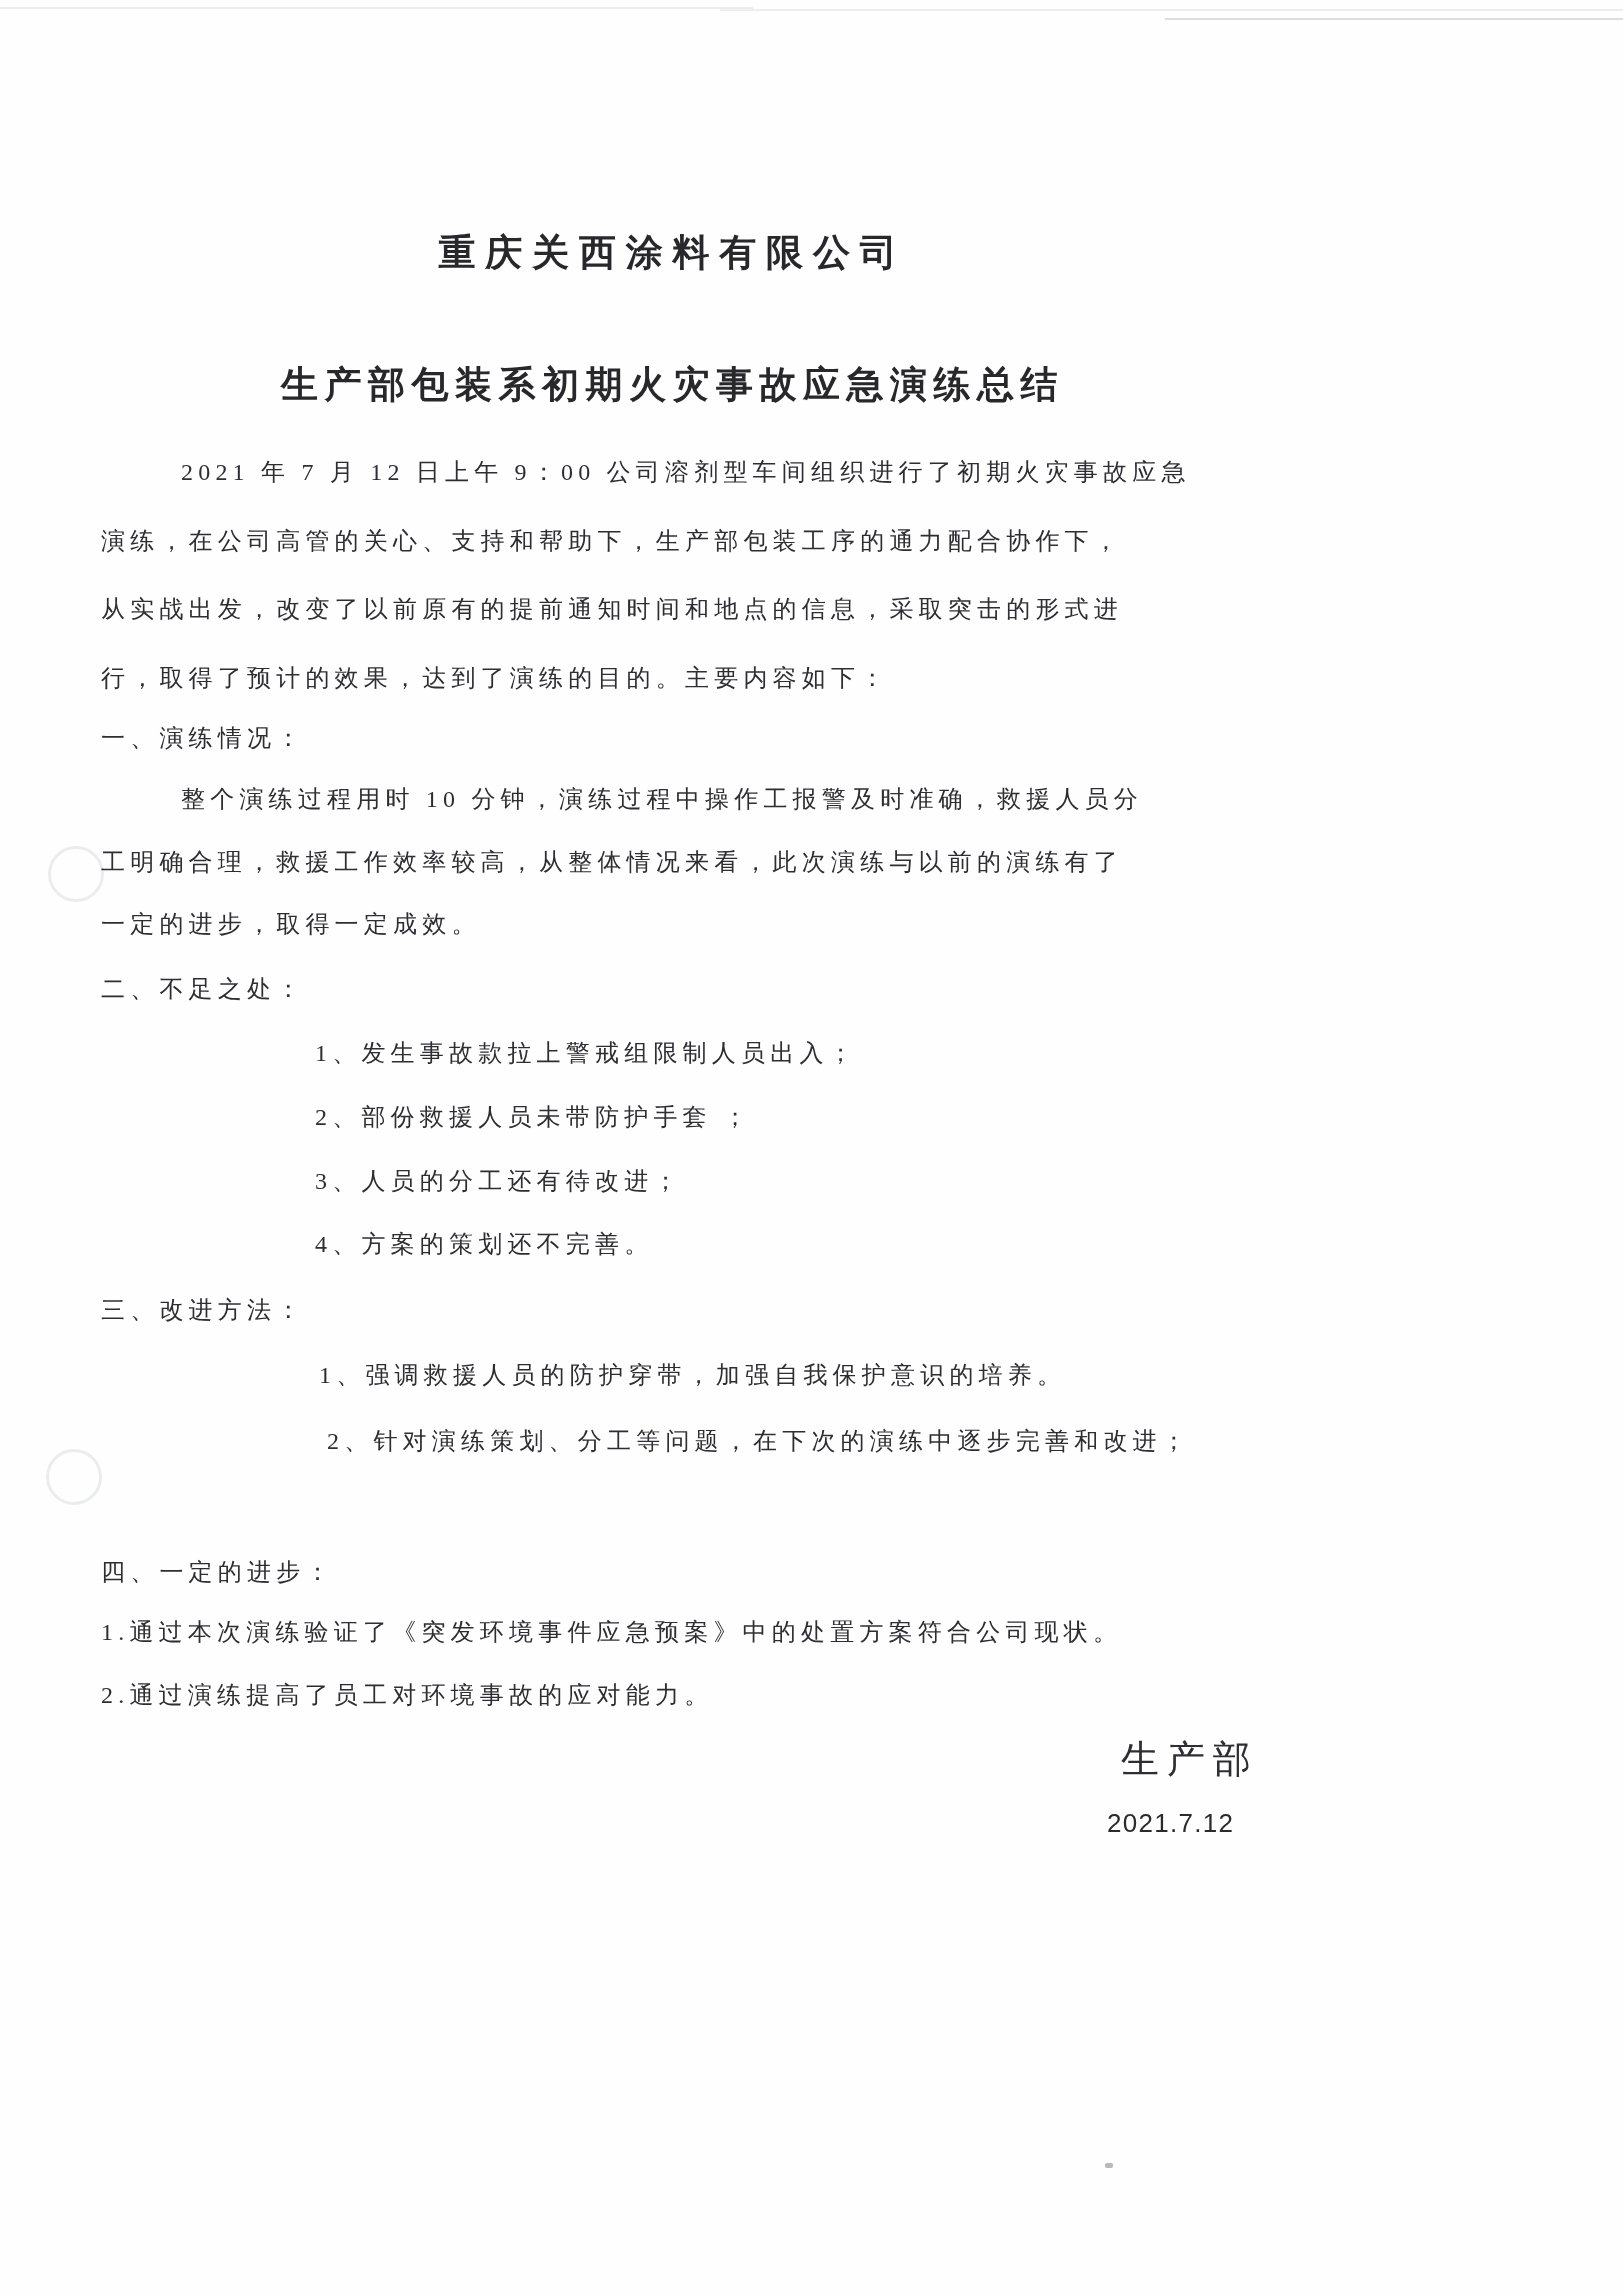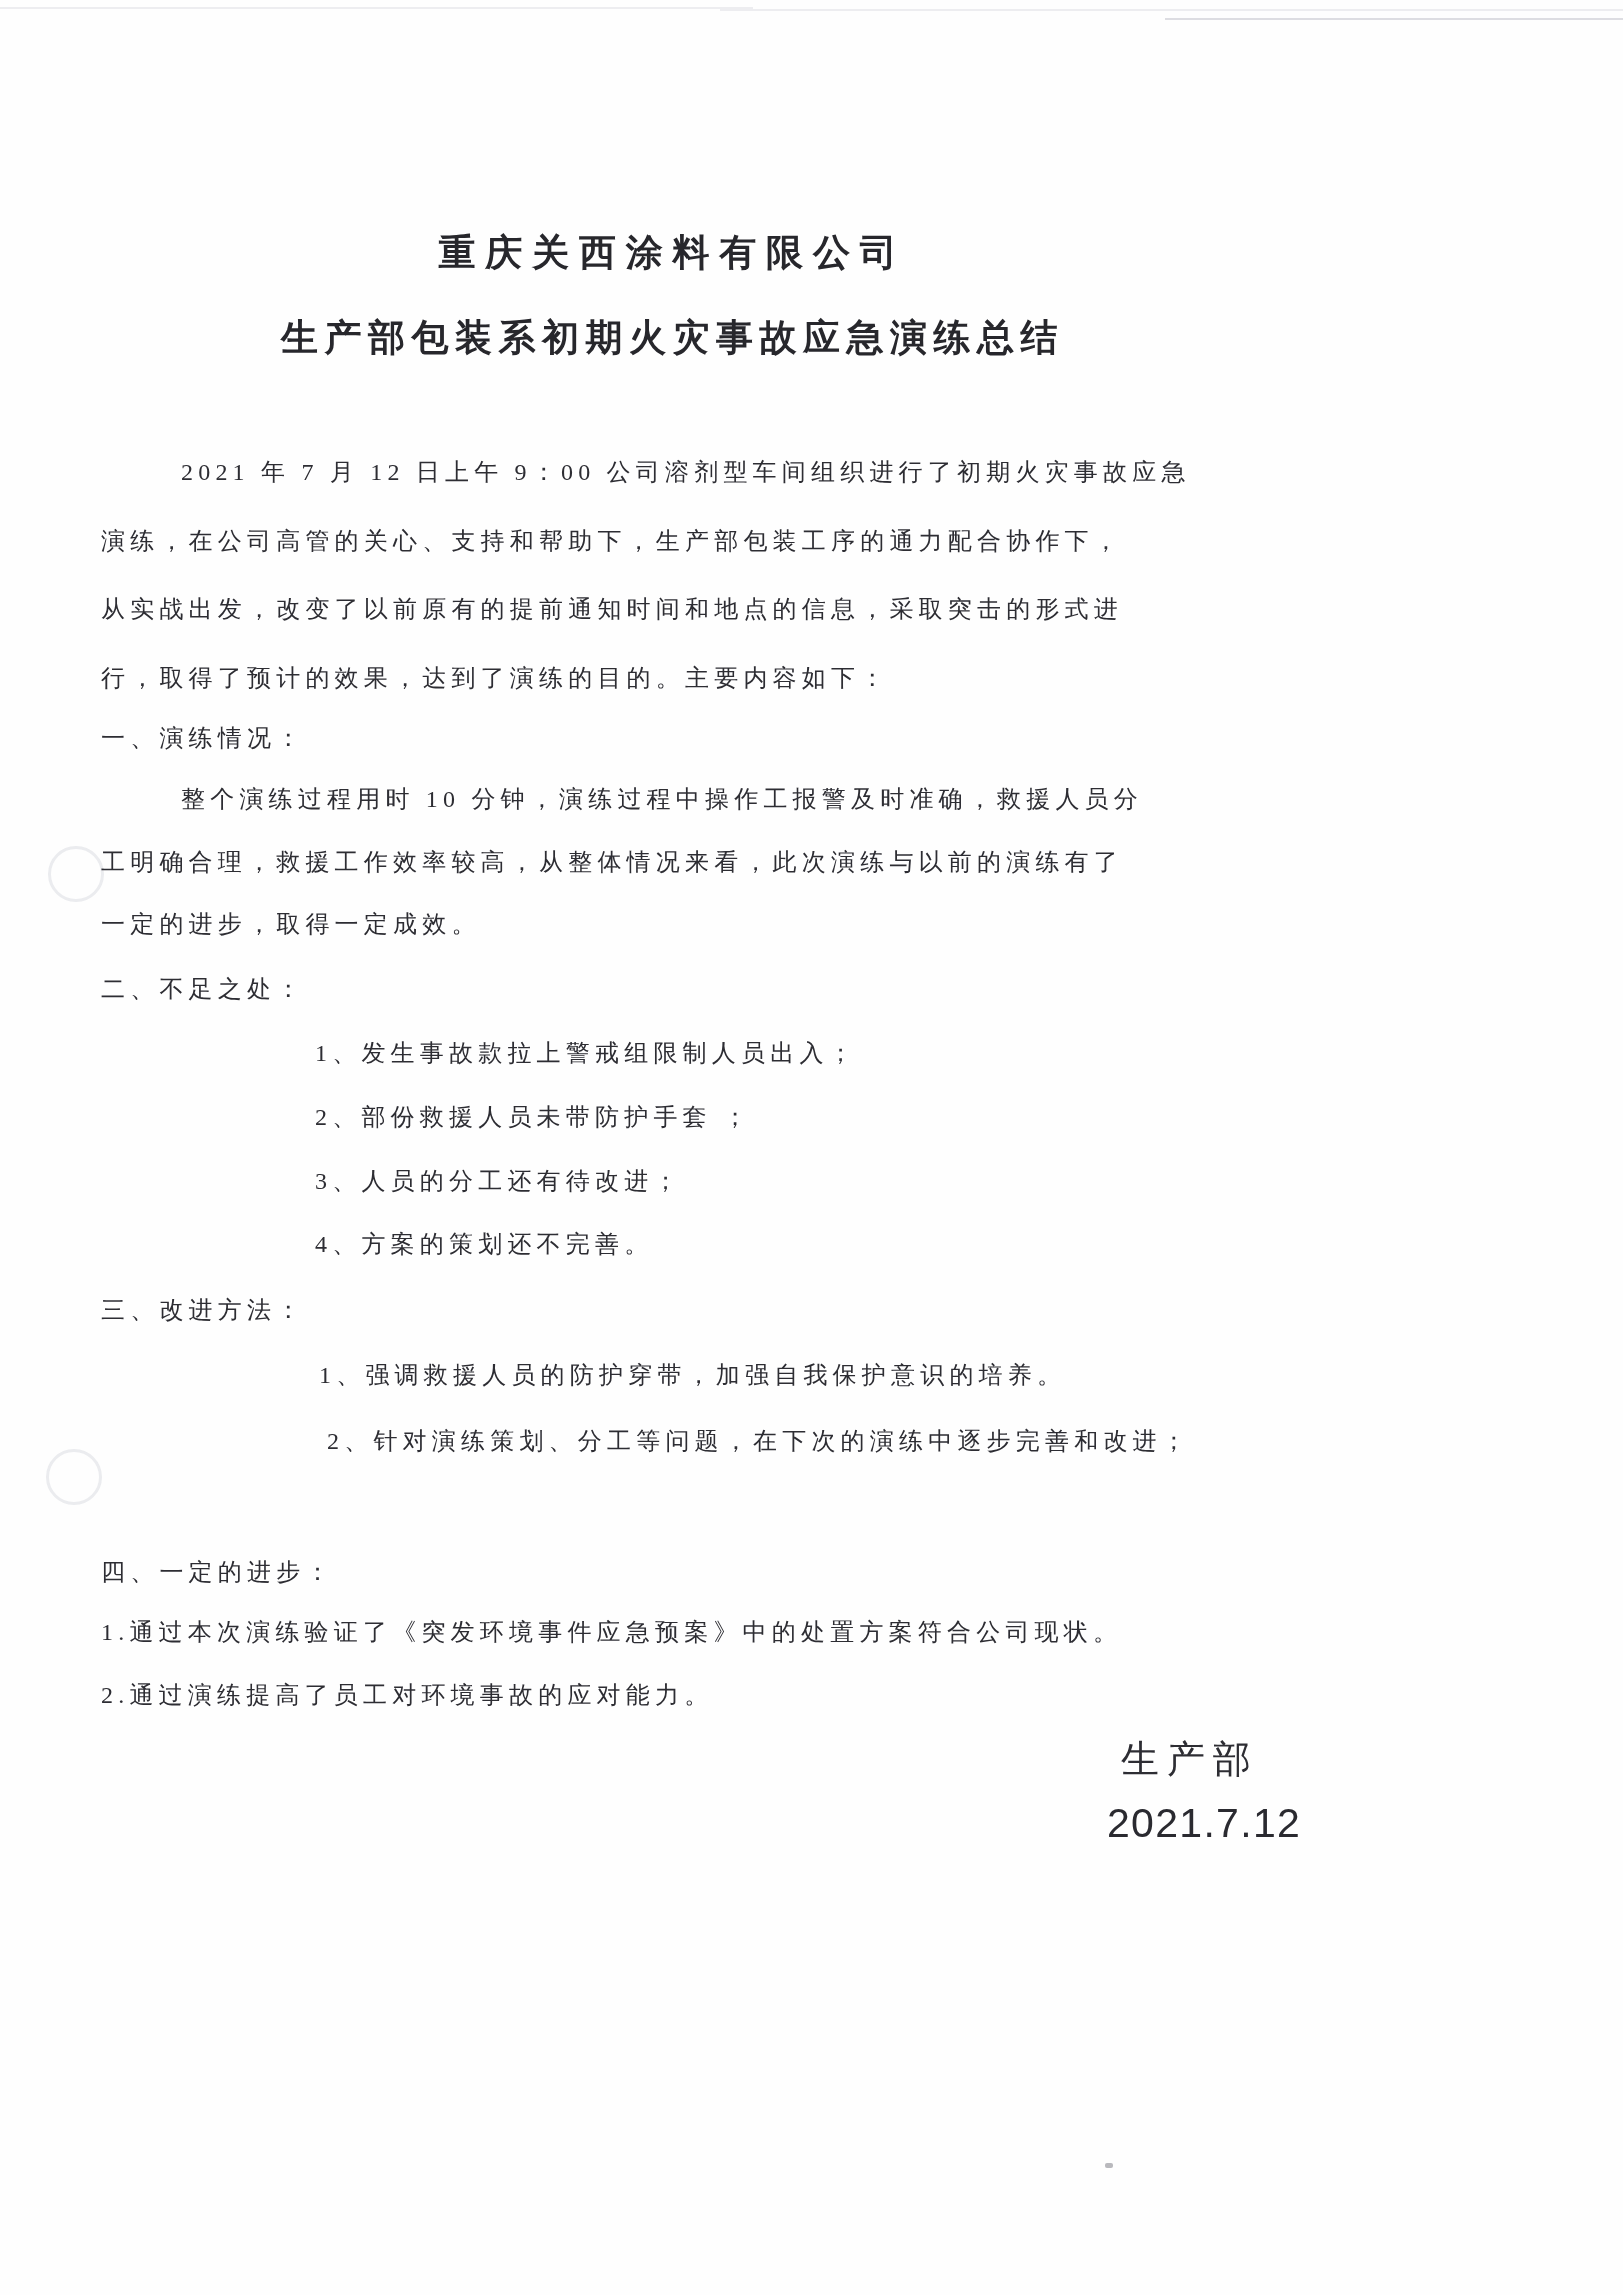--- a/index.html
+++ b/index.html
@@ -34,7 +34,7 @@
     white-space:nowrap;
   }
   .title.t1 { font-size:37px; letter-spacing:9.8px; }
-  .title.t2 { font-size:37px; letter-spacing:6.5px; }
+  .title.t2 { font-size:37px; letter-spacing:6.5px;margin-top:47px; }
   .heading { font-weight:normal; }
   .sig { font-size:38px; }
   .date { font-family:"Liberation Sans","DejaVu Sans",sans-serif; font-size:41px; letter-spacing:1.3px; color:#2a2a30; }

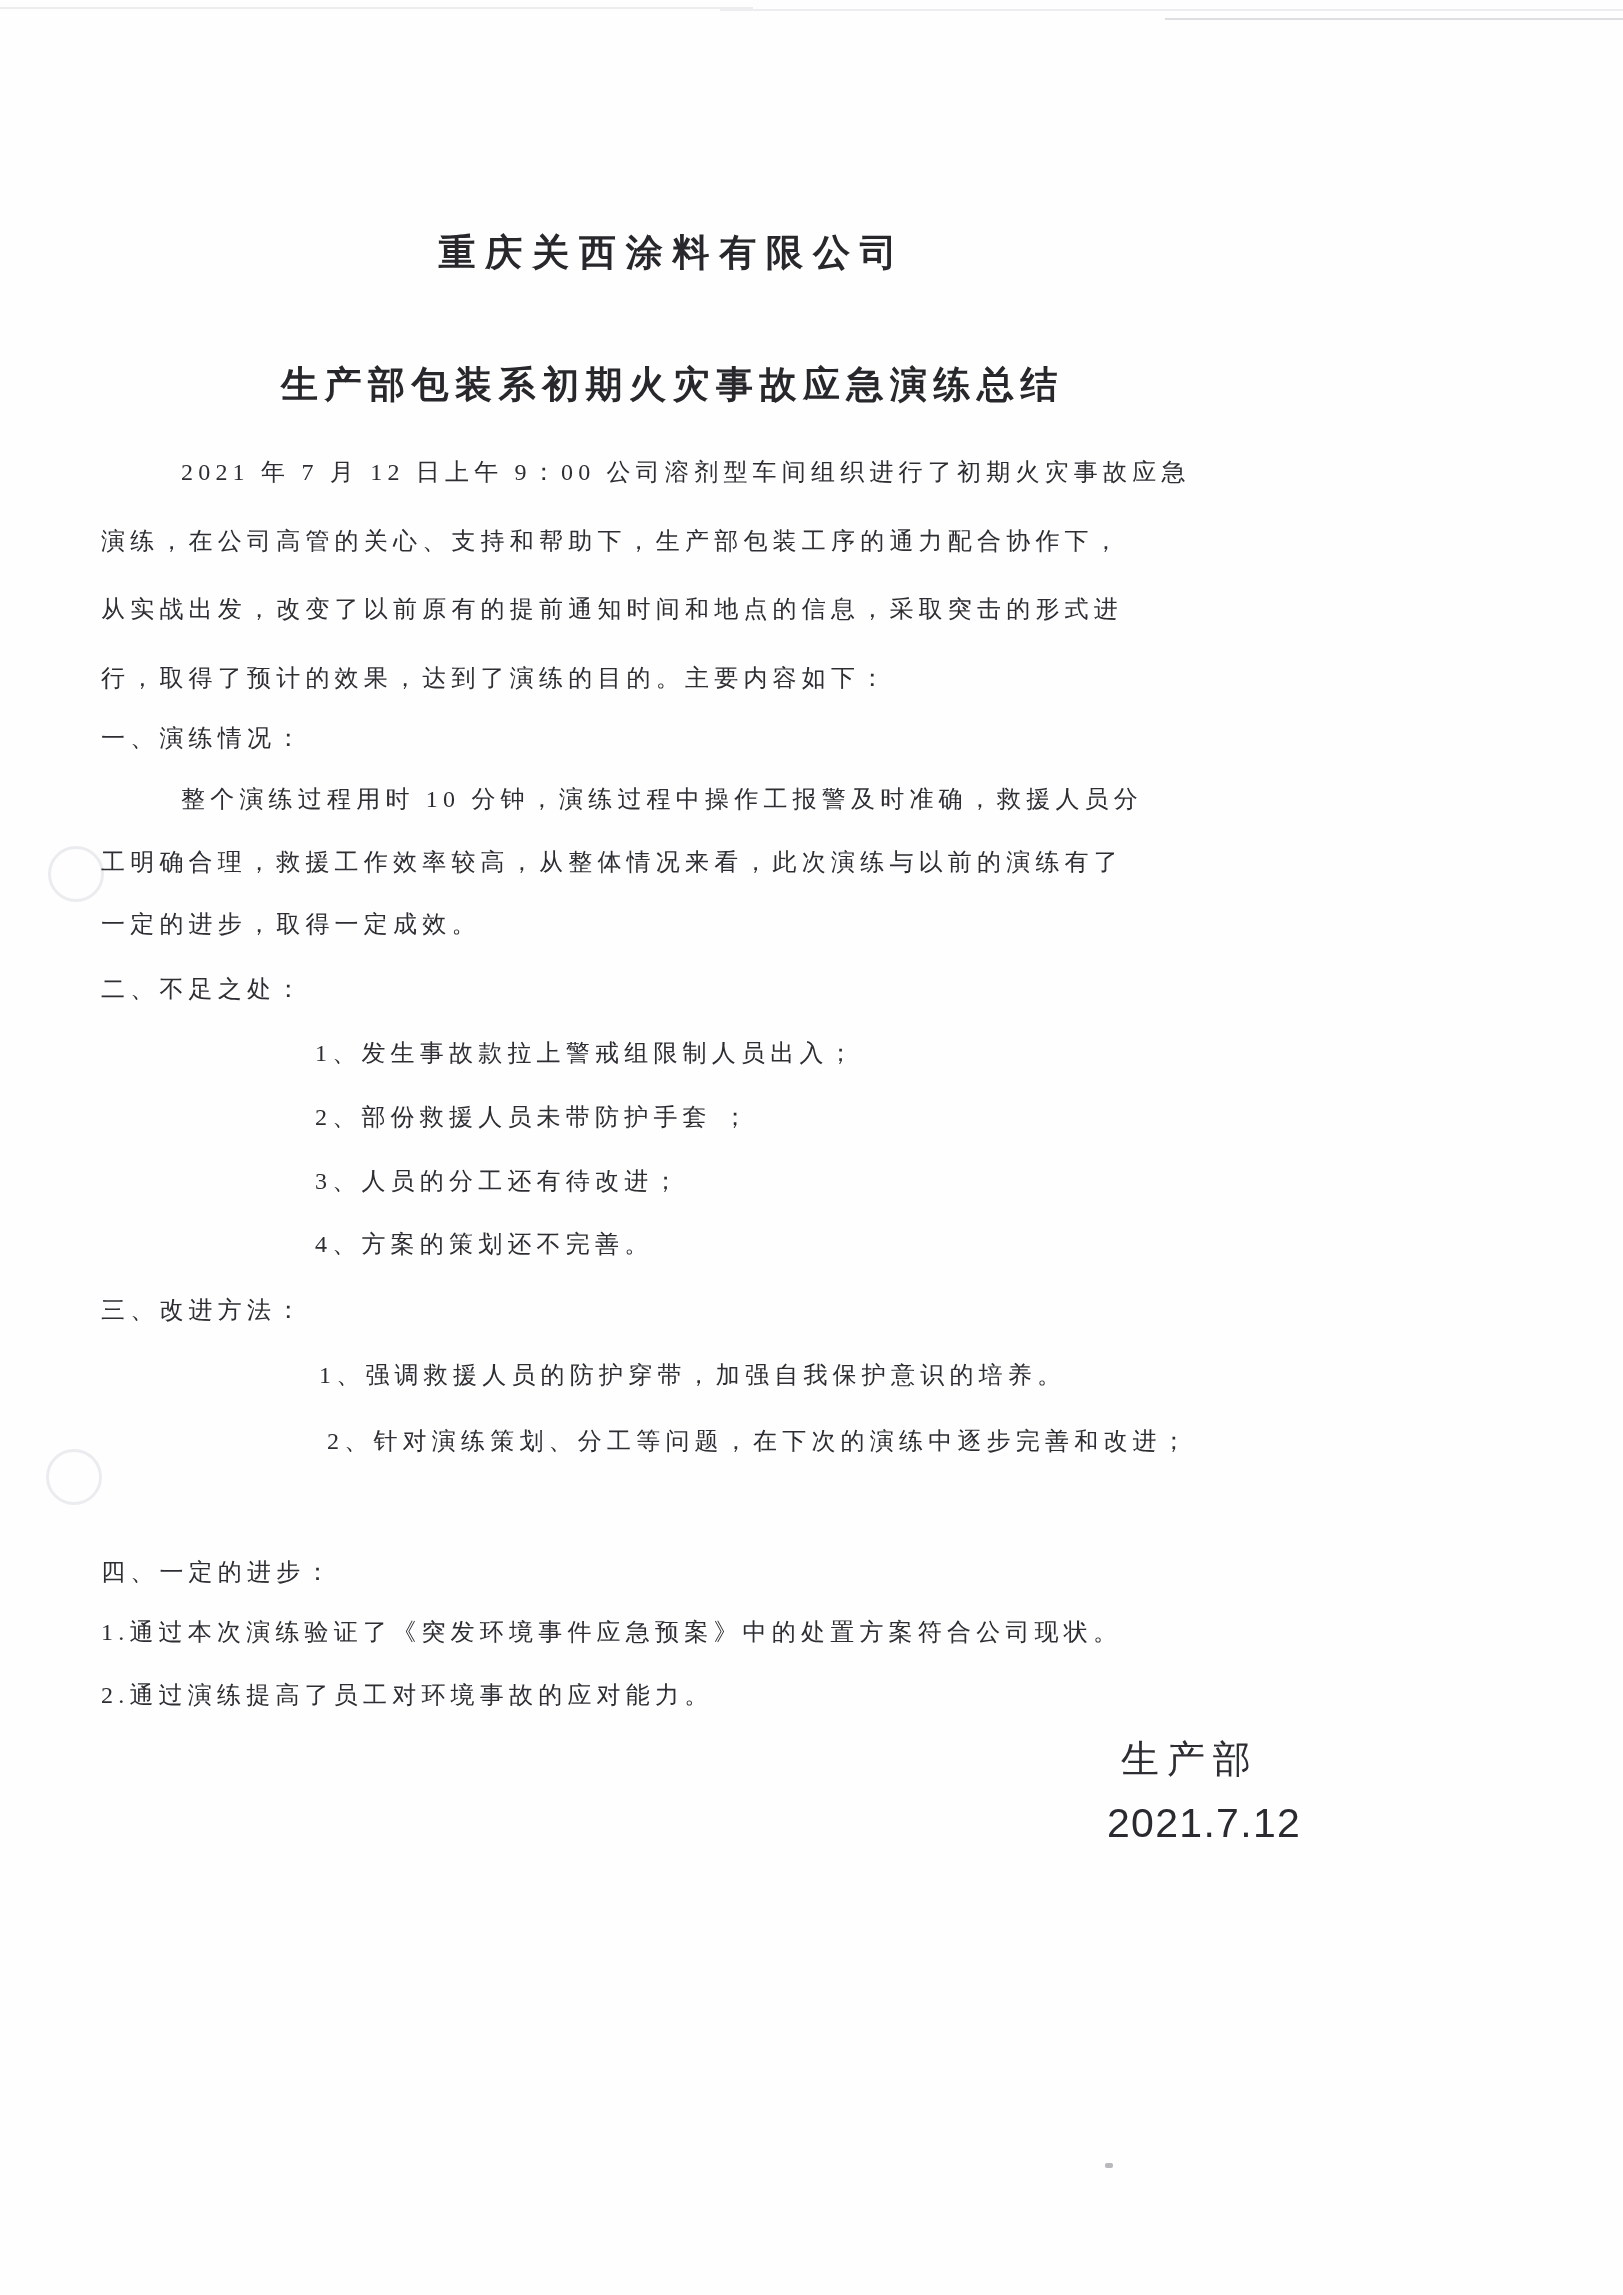--- a/index.html
+++ b/index.html
@@ -37,7 +37,7 @@
   .title.t2 { font-size:37px; letter-spacing:6.5px;margin-top:47px; }
   .heading { font-weight:normal; }
   .sig { font-size:38px; }
-  .date { font-family:"Liberation Sans","DejaVu Sans",sans-serif; font-size:41px; letter-spacing:1.3px; color:#2a2a30; }
+  .date { font-family:"Liberation Sans","DejaVu Sans",sans-serif; font-size:26px; letter-spacing:1.3px; color:#2a2a30; }
 </style>
 </head>
 <body>

